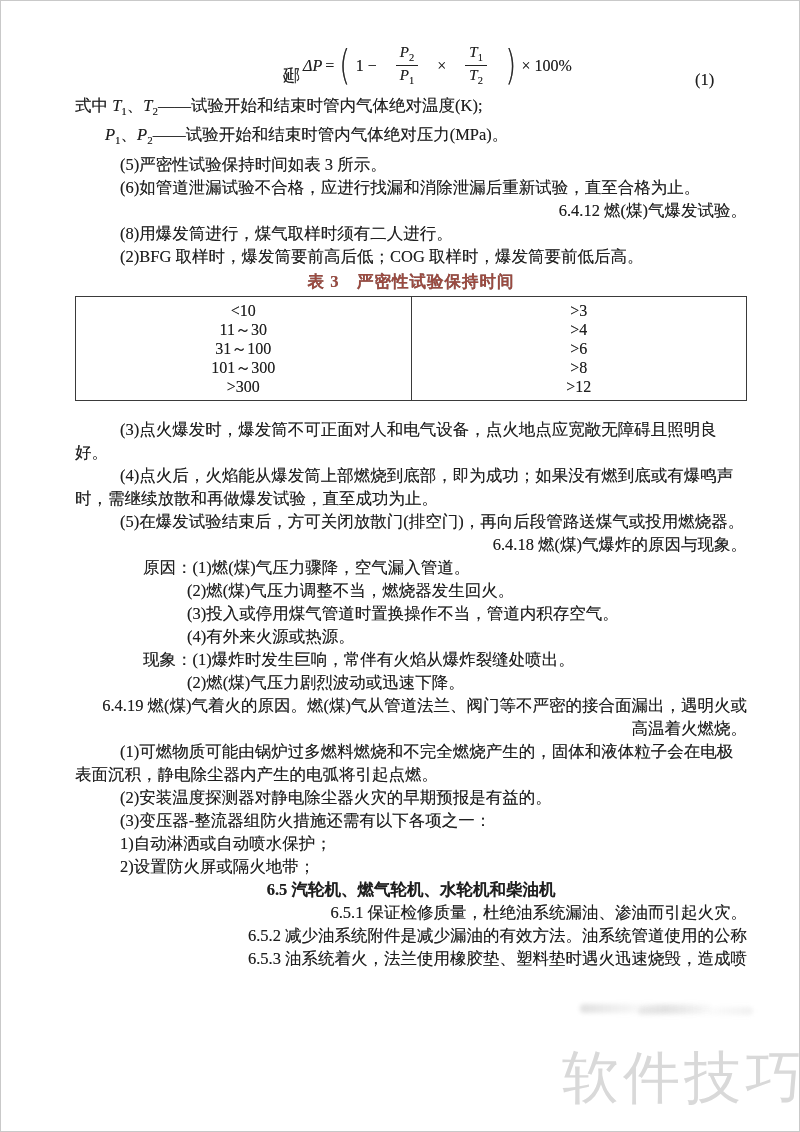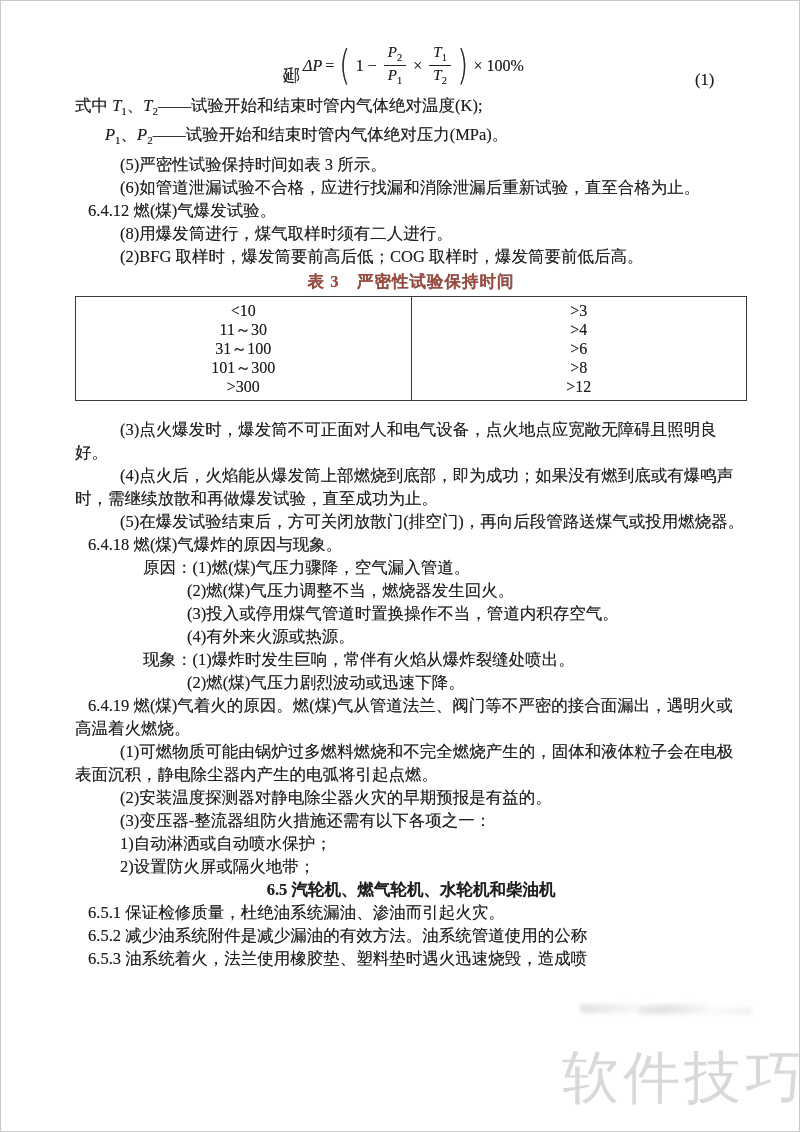--- a/index.html
+++ b/index.html
@@ -52,7 +52,7 @@
   .formula sub{font-size:10.5px;font-style:normal;line-height:1;}
   .frac{
     display:inline-flex;flex-direction:column;align-items:center;
-    margin:0 4px;font-style:italic;font-size:15px;
+    margin:0 16px;font-style:italic;font-size:15px;
   }
   .frac .num{border-bottom:1.2px solid #222;padding:0 4px 1px;line-height:1.15;}
   .frac .den{padding-top:1px;line-height:1.15;}

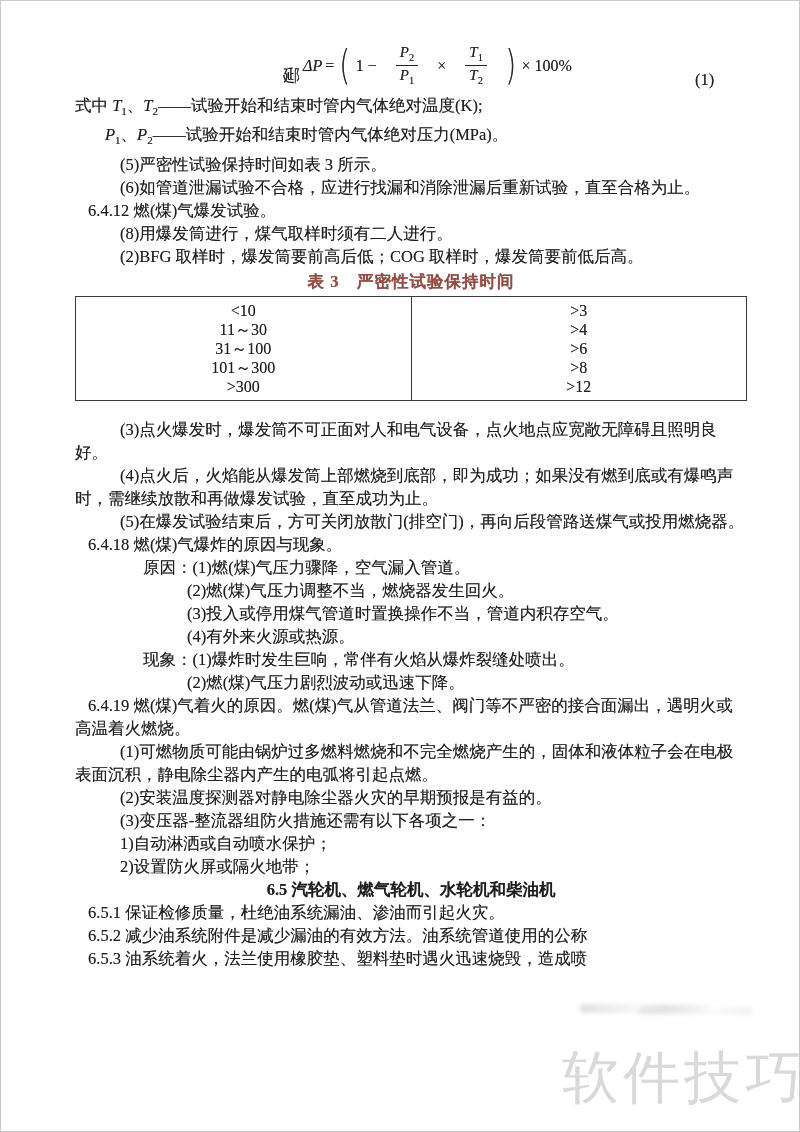--- a/index.html
+++ b/index.html
@@ -25,7 +25,7 @@
     text-shadow:0 0 0.45px rgba(30,30,30,.55);
   }
   .line{min-height:23px;}
-  .ind-sec{text-indent:13px;}
+  .ind-sec{text-indent:13px;text-align:right;}
   .ind-para{text-indent:45px;}
   .ind-label{text-indent:68px;}
   .ind-item{text-indent:112px;}

